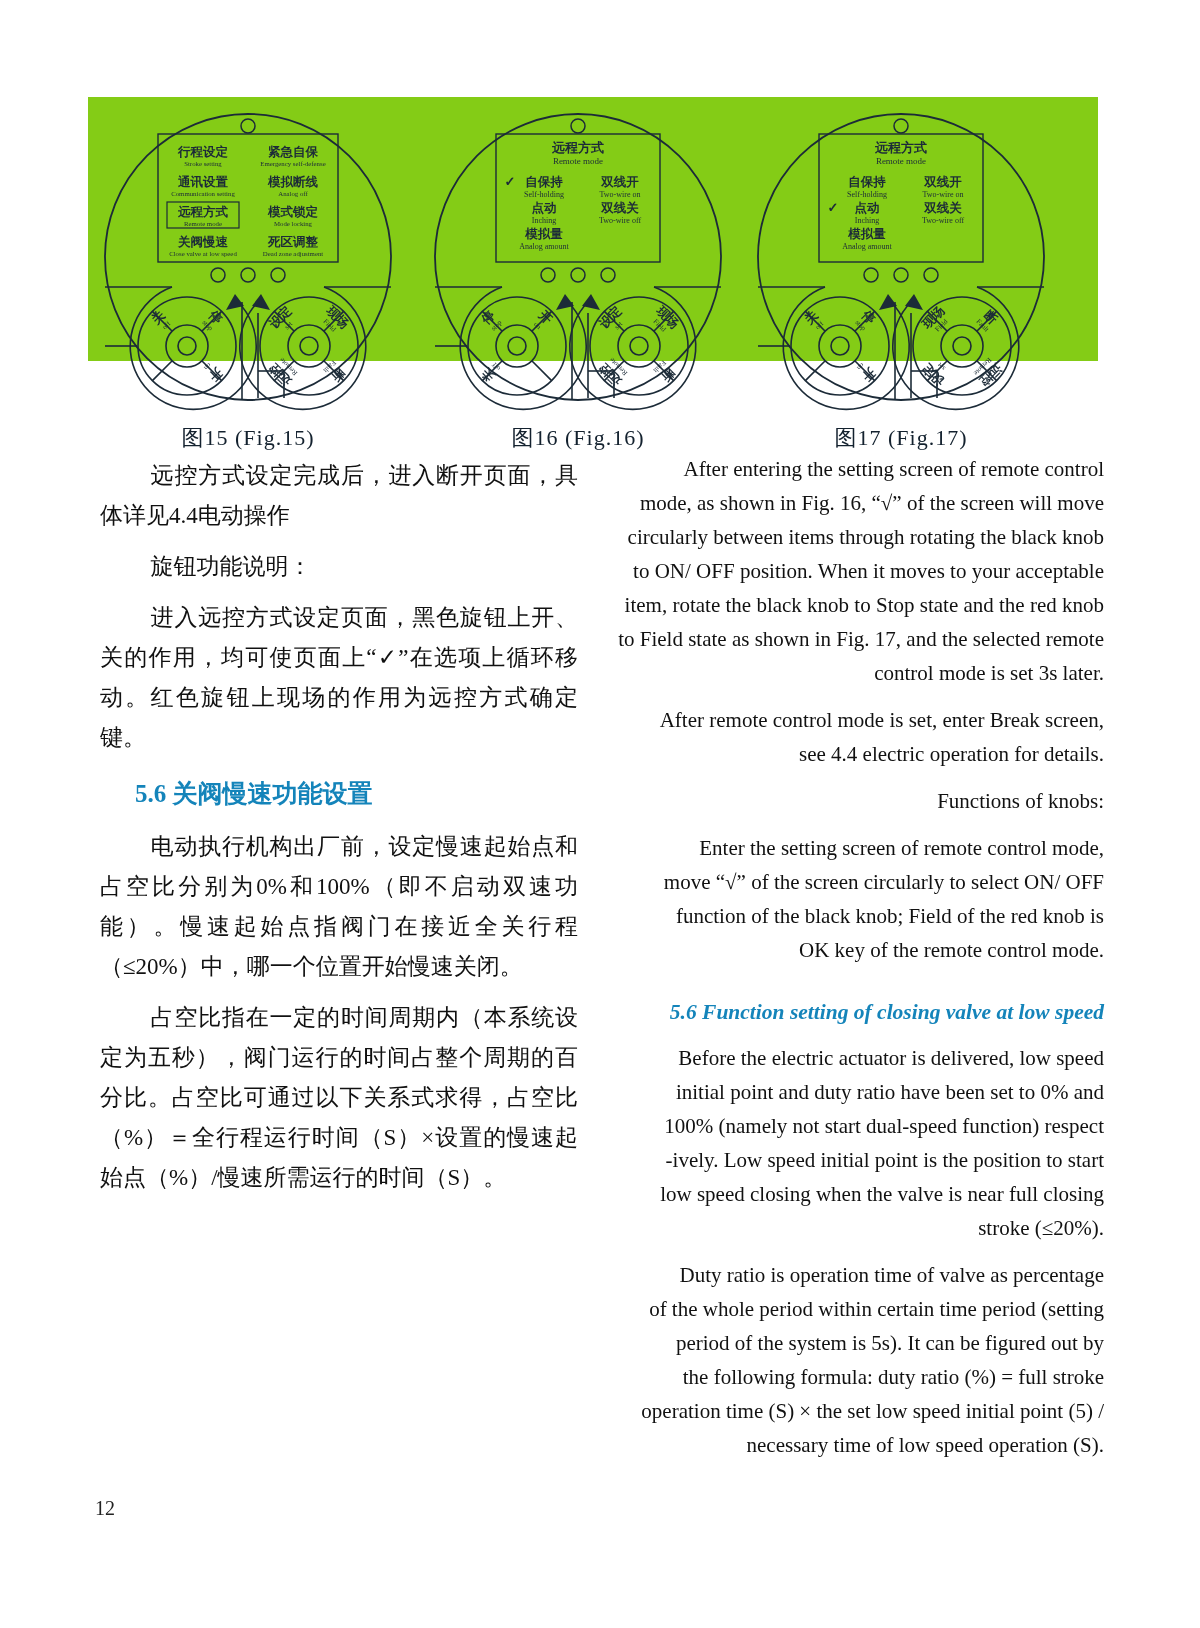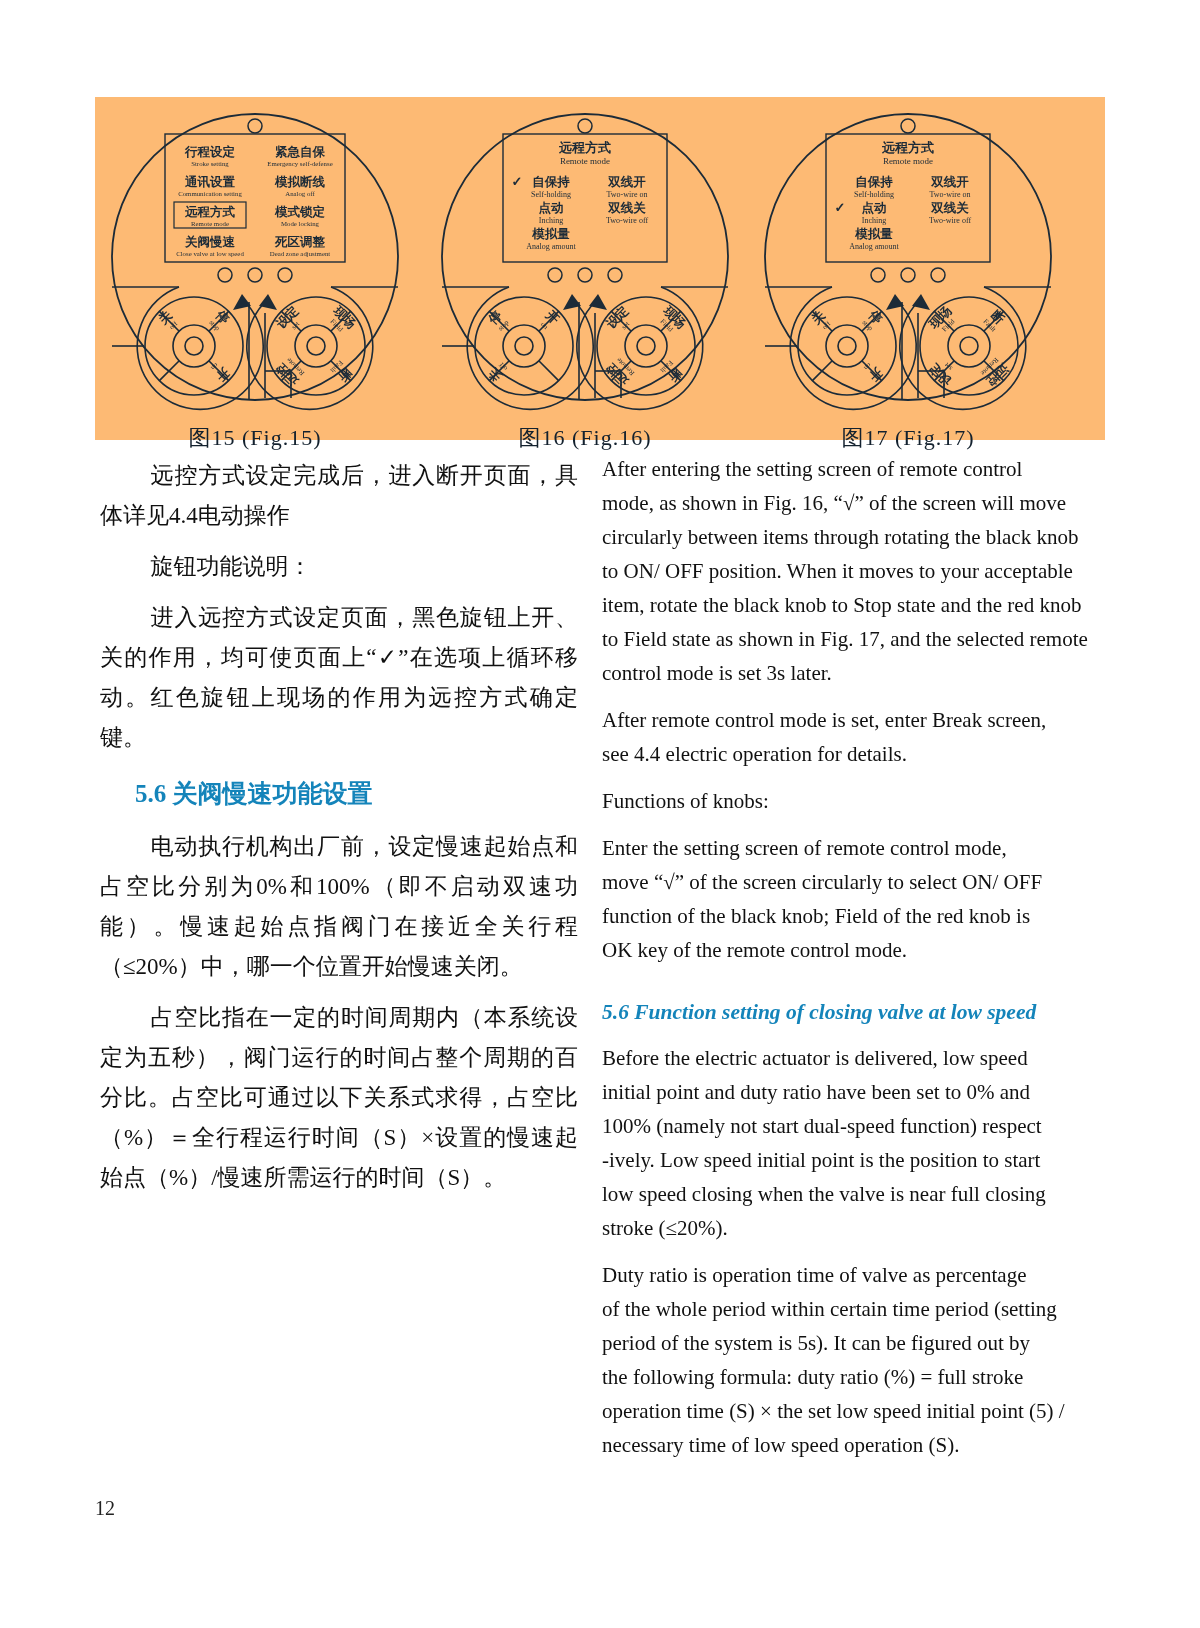--- a/index.html
+++ b/index.html
@@ -11,8 +11,8 @@
     color:#111;
   }
   .fig-strip{
-    position:absolute;left:95px;top:97px;width:1010px;height:343px;
-    background:#fdba74;
+    position:absolute;left:88px;top:97px;width:1010px;height:264px;
+    background:#84cc16;
   }
   .fig{
     position:absolute;top:8px;width:320px;text-align:center;

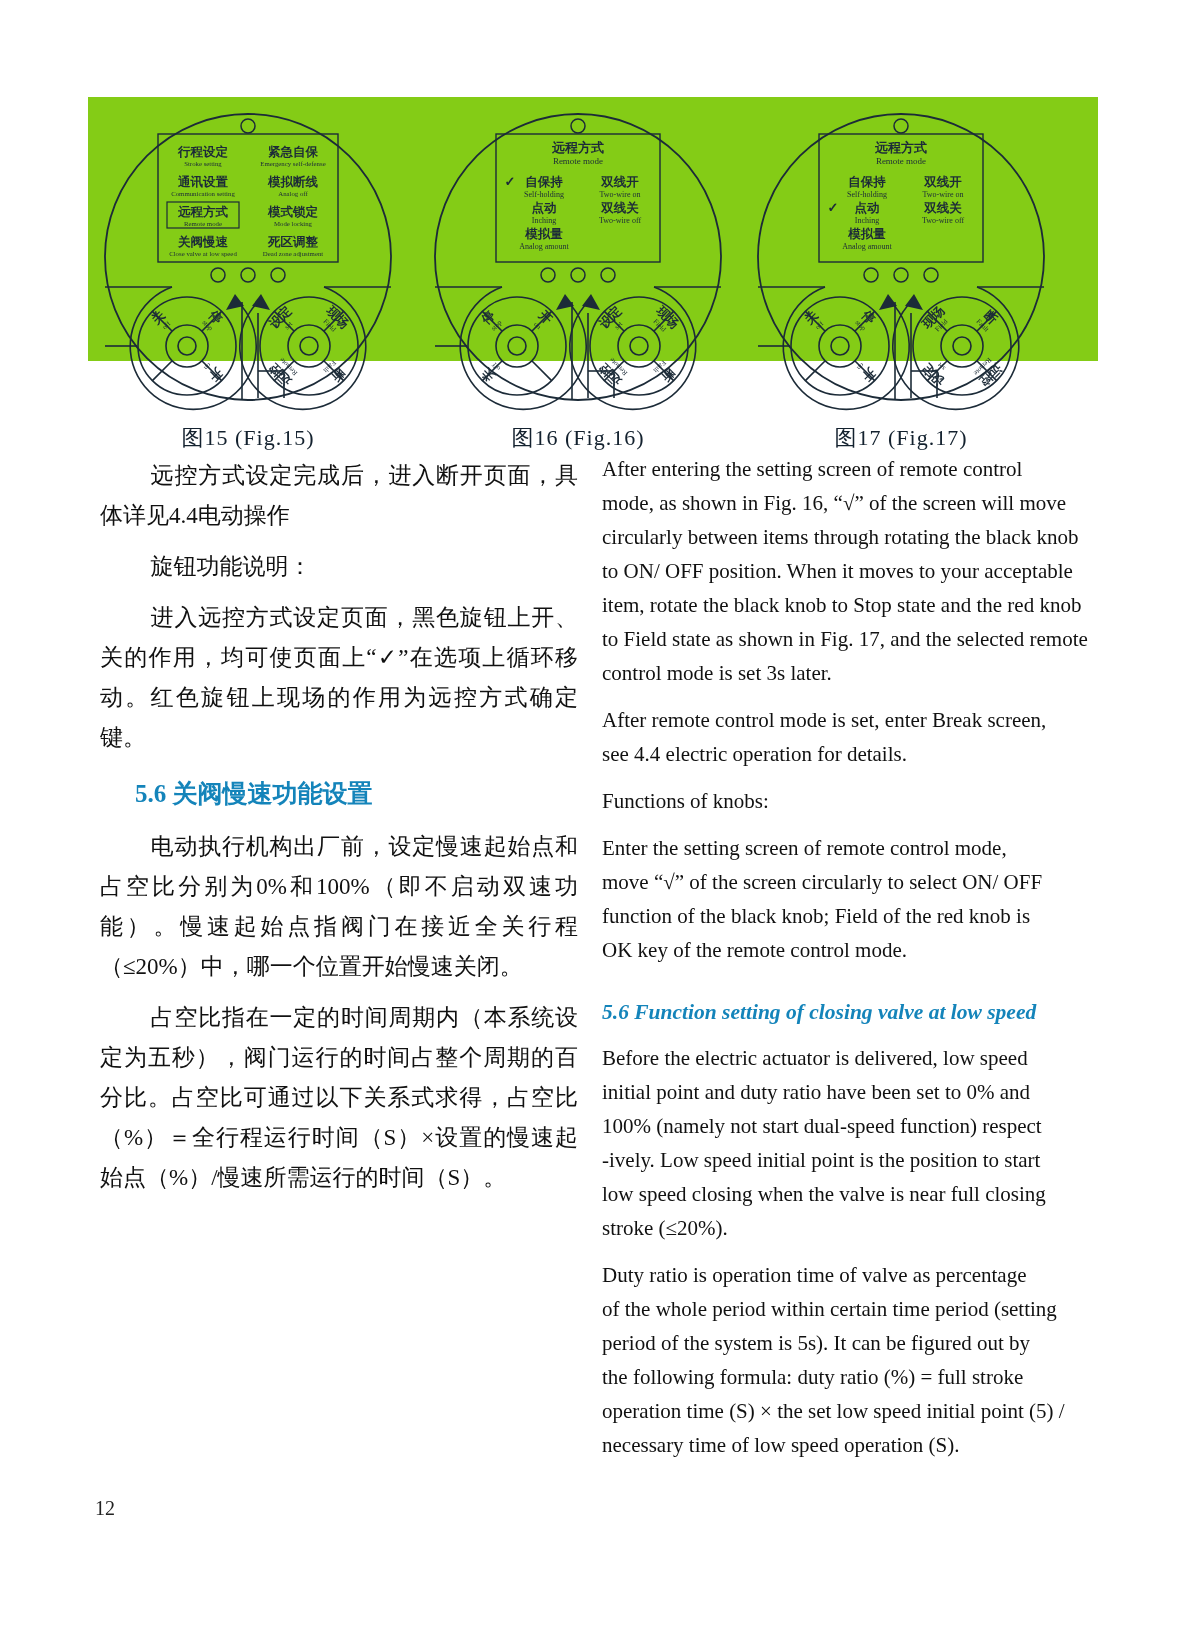--- a/index.html
+++ b/index.html
@@ -22,7 +22,7 @@
     font-size:22px;color:#13212e;margin-top:0px;letter-spacing:1px;
     font-family:"Liberation Serif", serif;
   }
-  .col{position:absolute;}
+  .col{position:absolute;text-align:right;}
   .col-zh{
     left:100px;top:456px;width:478px;
     font-size:23px;line-height:40px;text-align:justify;

